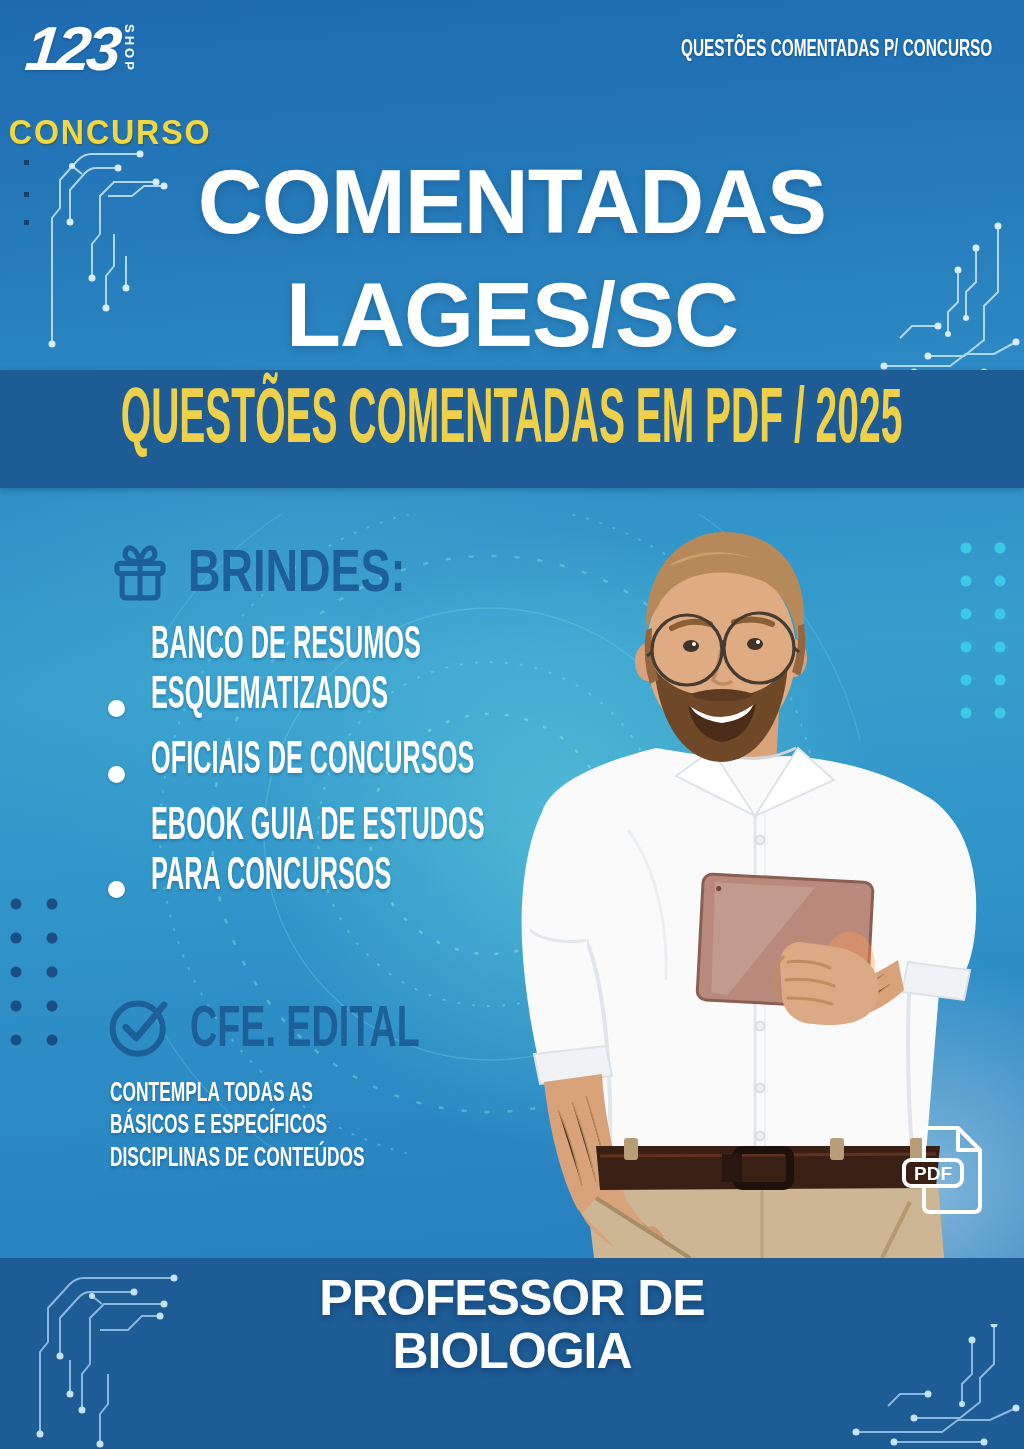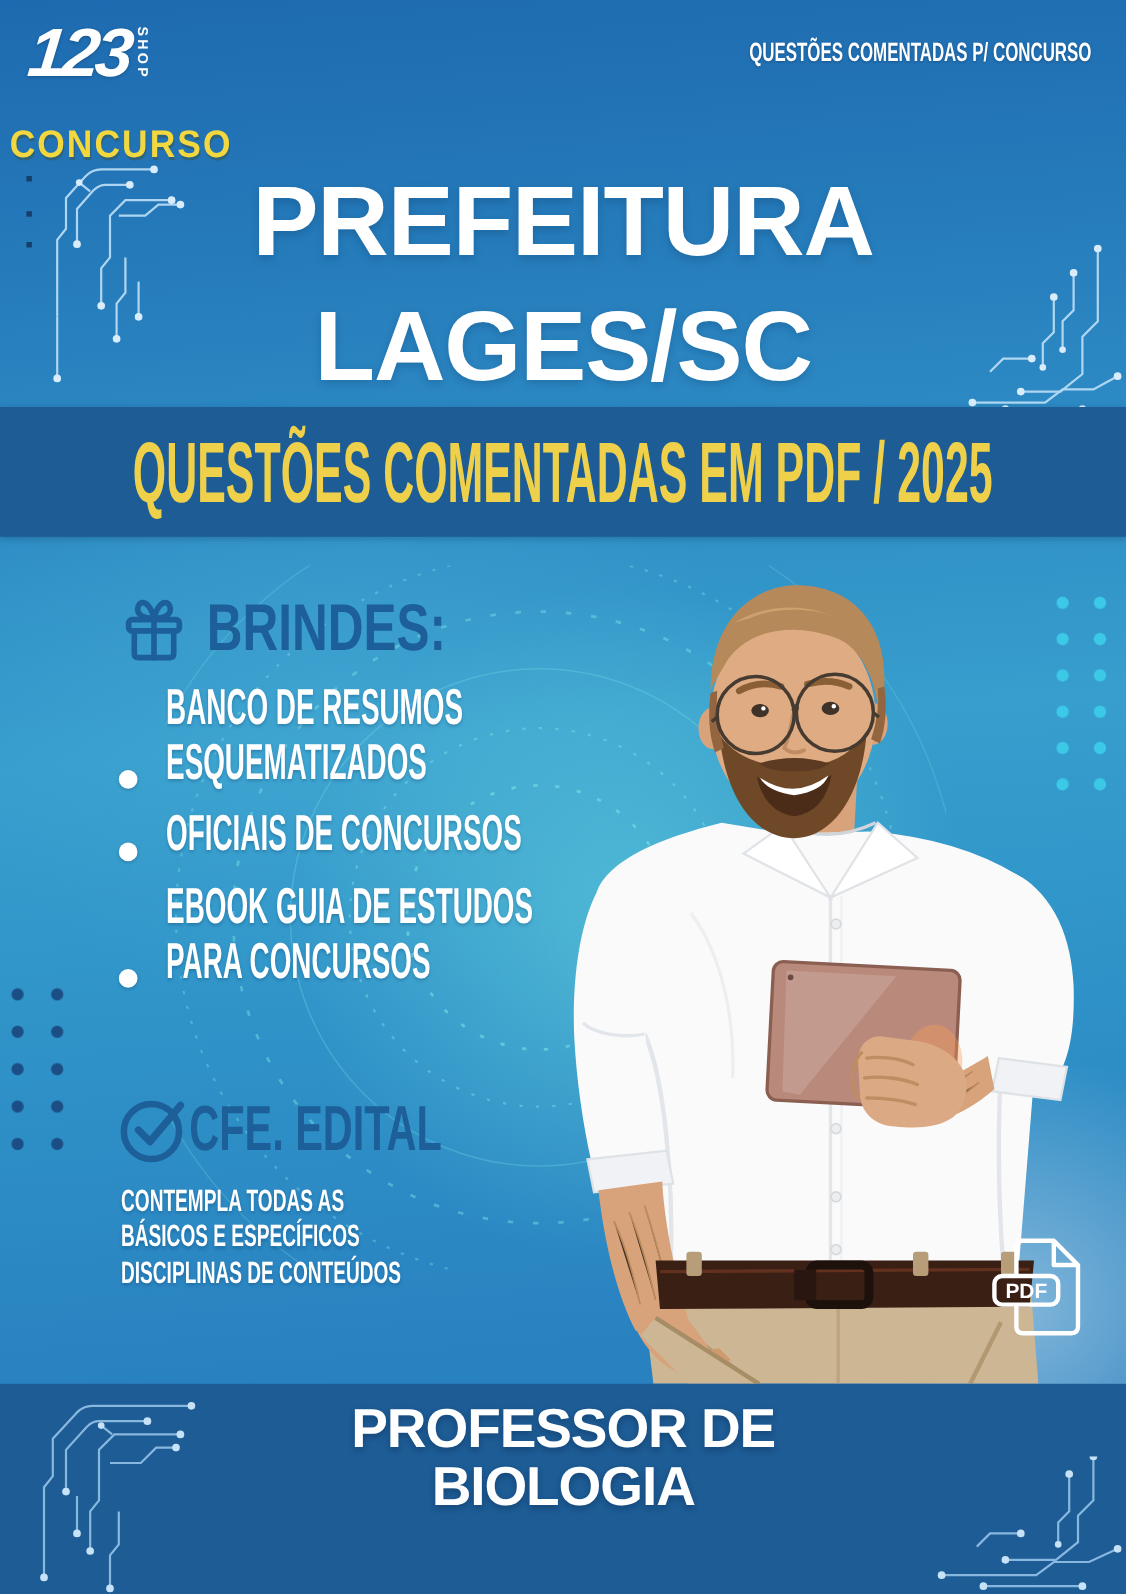--- a/index.html
+++ b/index.html
@@ -149,7 +149,7 @@
     <span class="cx-c">CONCURSO</span>
   </div>
   <div class="abs hero-title">
-    <div>PREFEITURA</div>
+    <div>COMENTADAS</div>
     <div>LAGES/SC</div>
   </div>
 

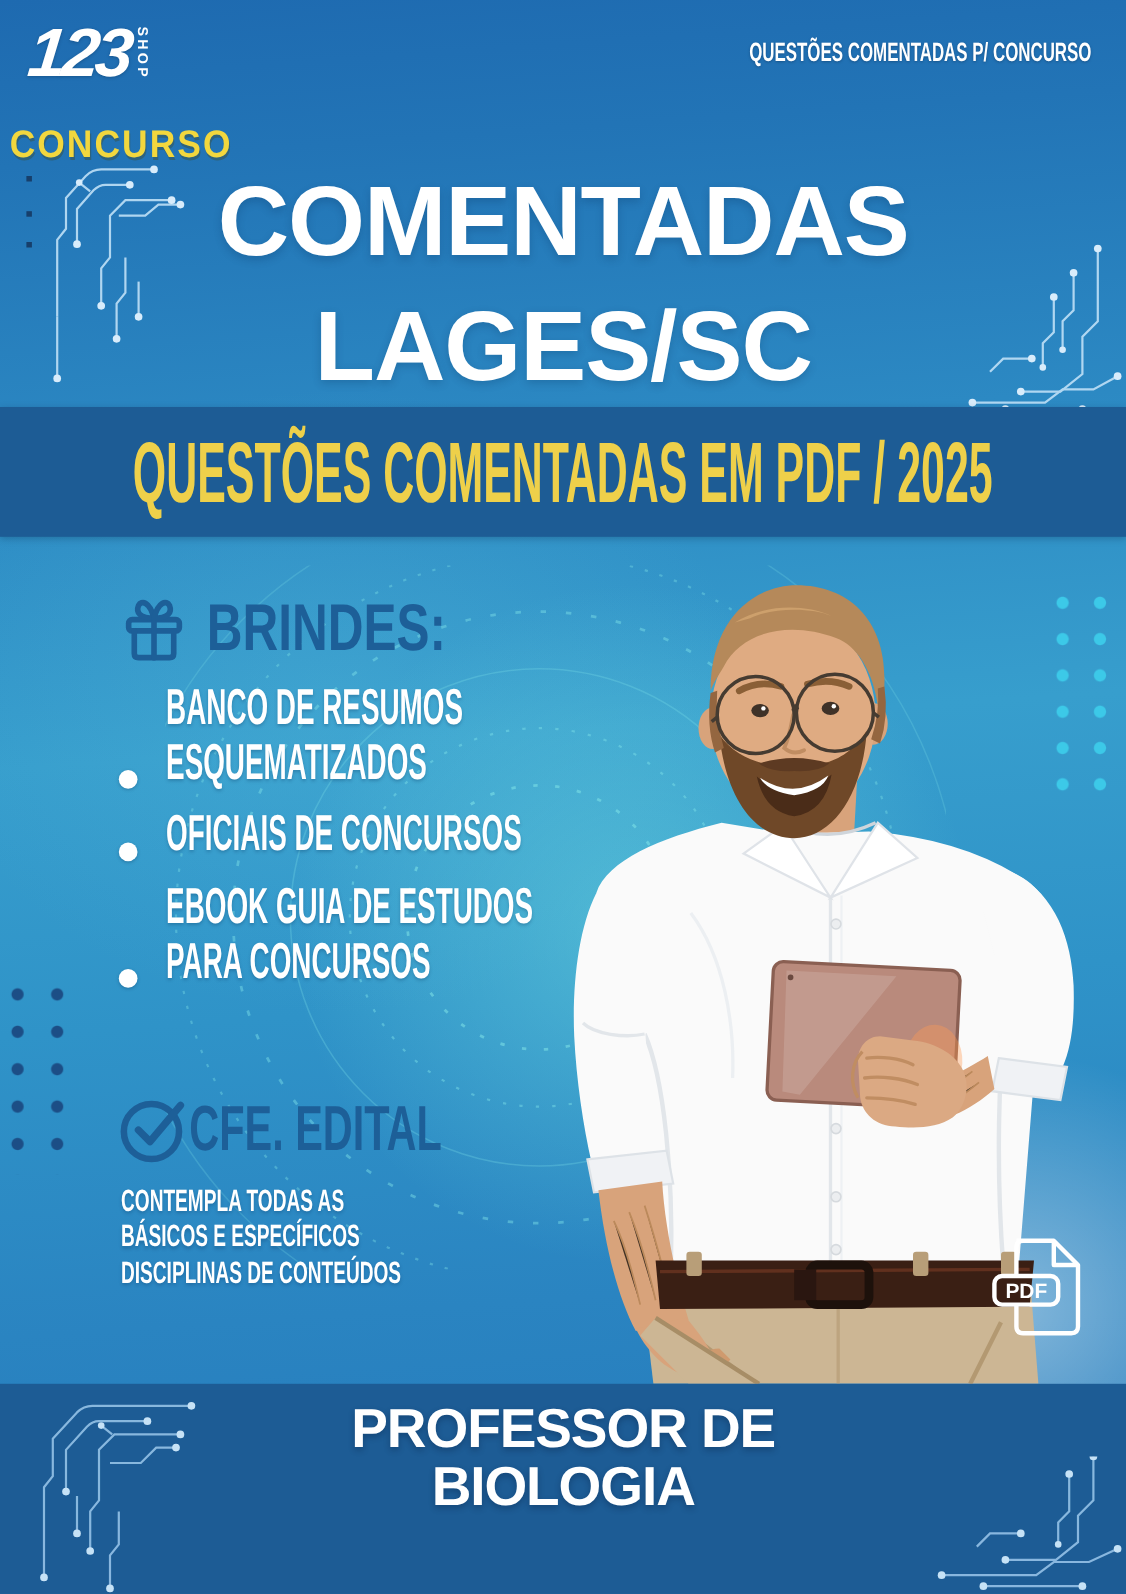--- a/index.html
+++ b/index.html
@@ -29,7 +29,7 @@
   .hero-title{left:0;top:146px;width:100%;text-align:center;color:#ffffff;font-weight:bold;font-size:90px;line-height:1.25;letter-spacing:-1px;text-shadow:0 3px 8px rgba(0,40,80,.22);}
 
   
-  .band1{left:0;top:370px;width:100%;height:118px;background:#1d5c95;display:flex;align-items:center;justify-content:center;box-shadow:0 2px 6px rgba(0,30,60,.25);}
+  .band1{left:0;top:370px;width:100%;height:118px;background:#1d5c95;display:flex;justify-content:center;box-shadow:0 2px 6px rgba(0,30,60,.25);}
   .band1-text{color:#eed04a;font-weight:bold;font-size:78px;}
   .band1-text .cx-c{transform:scaleX(.50);}
 

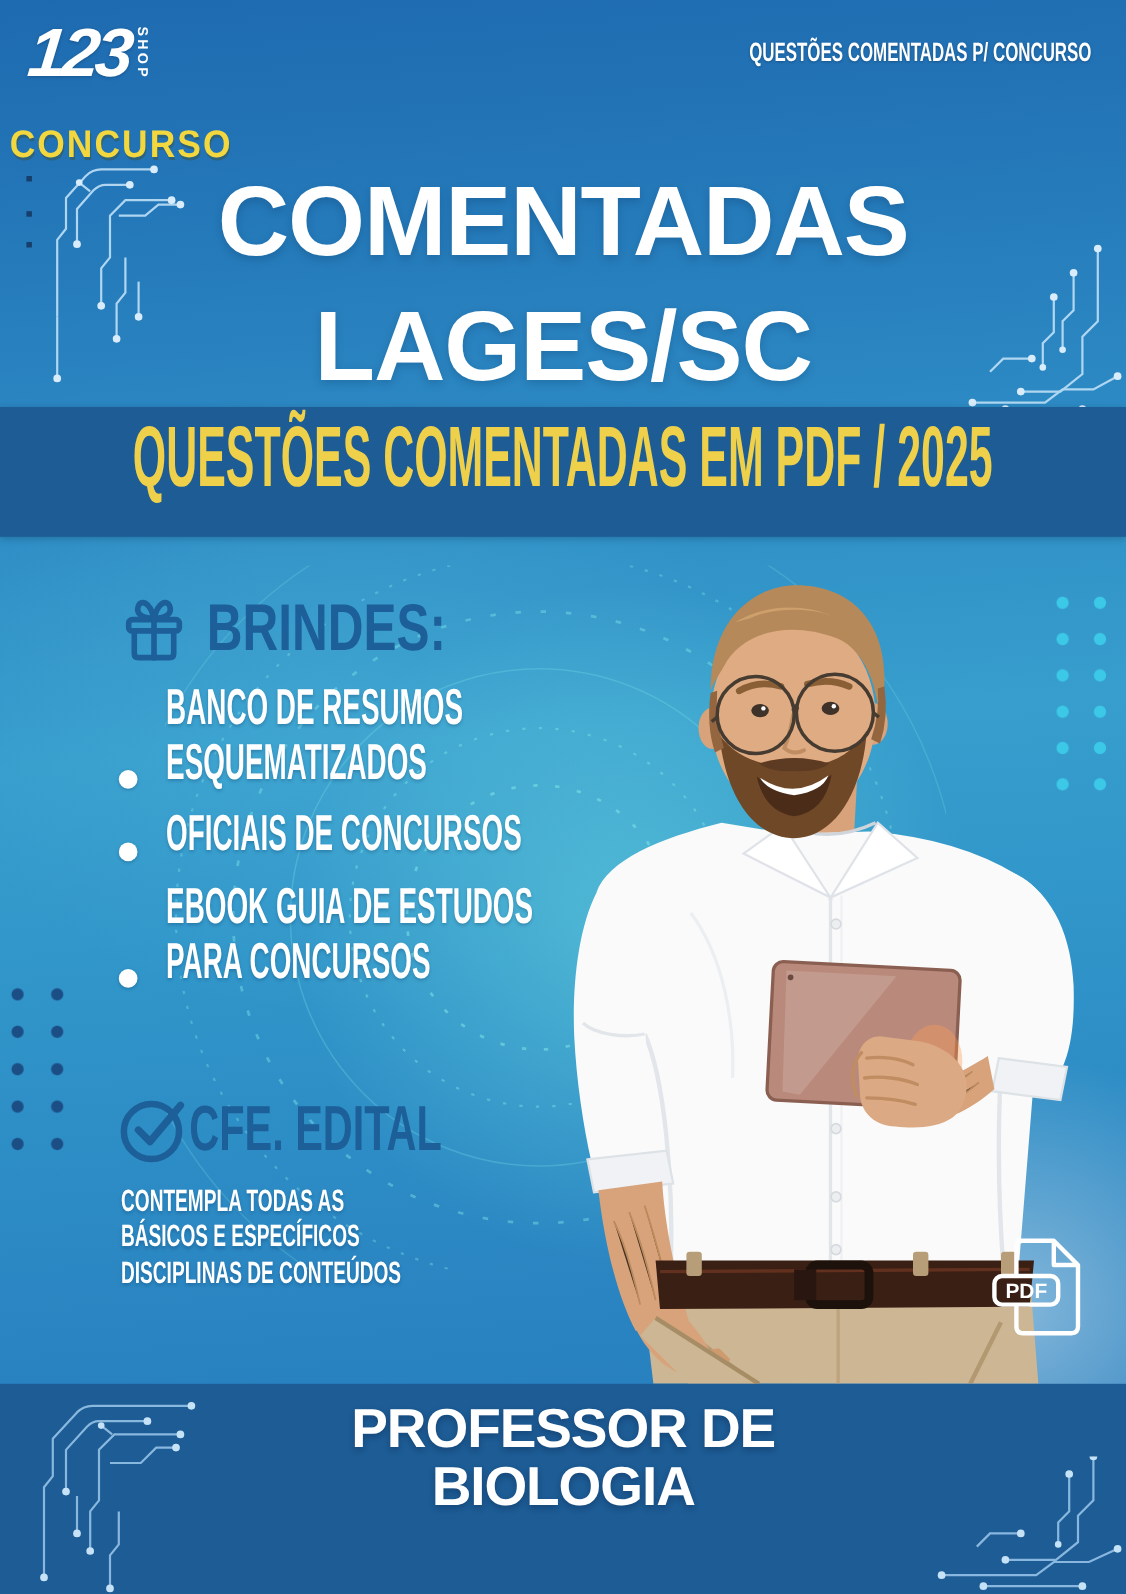--- a/index.html
+++ b/index.html
@@ -44,7 +44,7 @@
   .bullet-text .cx{transform:scaleX(.55);}
 
   
-  .edital-head{left:106px;top:992px;display:flex;align-items:center;}
+  .edital-head{left:106px;top:992px;display:flex;align-items:center;gap:18px;}
   .edital-heading{color:#1d5f98;font-weight:bold;font-size:58px;}
   .edital-heading .cx{transform:scaleX(.65);}
   .edital-body{left:110px;top:1076px;color:#fff;font-weight:bold;font-size:28px;line-height:1.16;text-shadow:0 2px 4px rgba(0,40,80,.25);}

